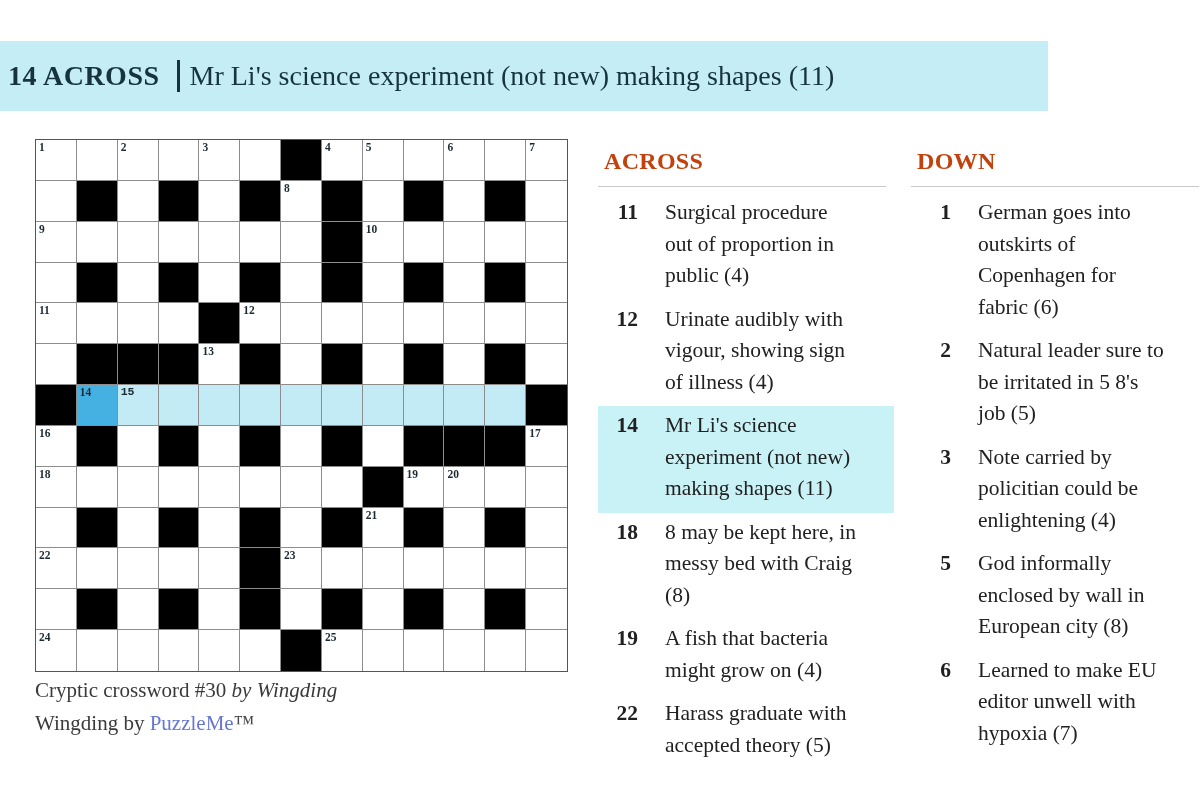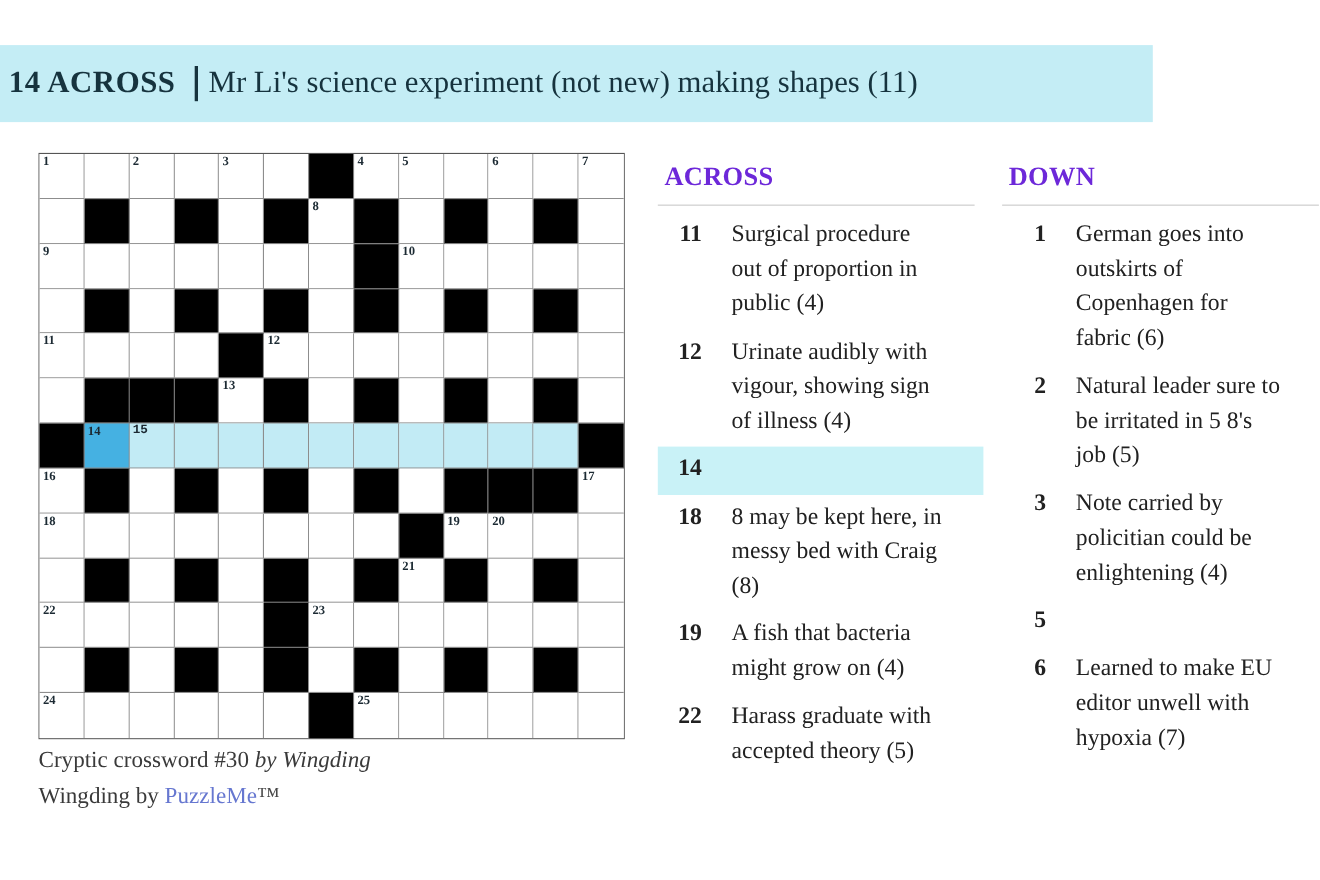--- a/index.html
+++ b/index.html
@@ -53,7 +53,7 @@
   .clues { position: absolute; top: 148px; width: 282px; }
   .clues.across { left: 604px; }
   .clues.down { left: 917px; }
-  .clues h2 { margin: 0; font-size: 24px; font-weight: bold; color: #6d28d9; letter-spacing: 0.3px; }
+  .clues h2 { margin: 0; font-size: 24px; font-weight: bold; color: #c2410c; letter-spacing: 0.3px; }
   .rule { border: none; border-top: 1px solid #c9c9c9; margin: 11px 0 0 -6px; }
   .clue-list { margin-top: 10px; }
   .clue-item { display: flex; margin-bottom: 12px; font-size: 21.5px; line-height: 31.5px; color: #212121; }

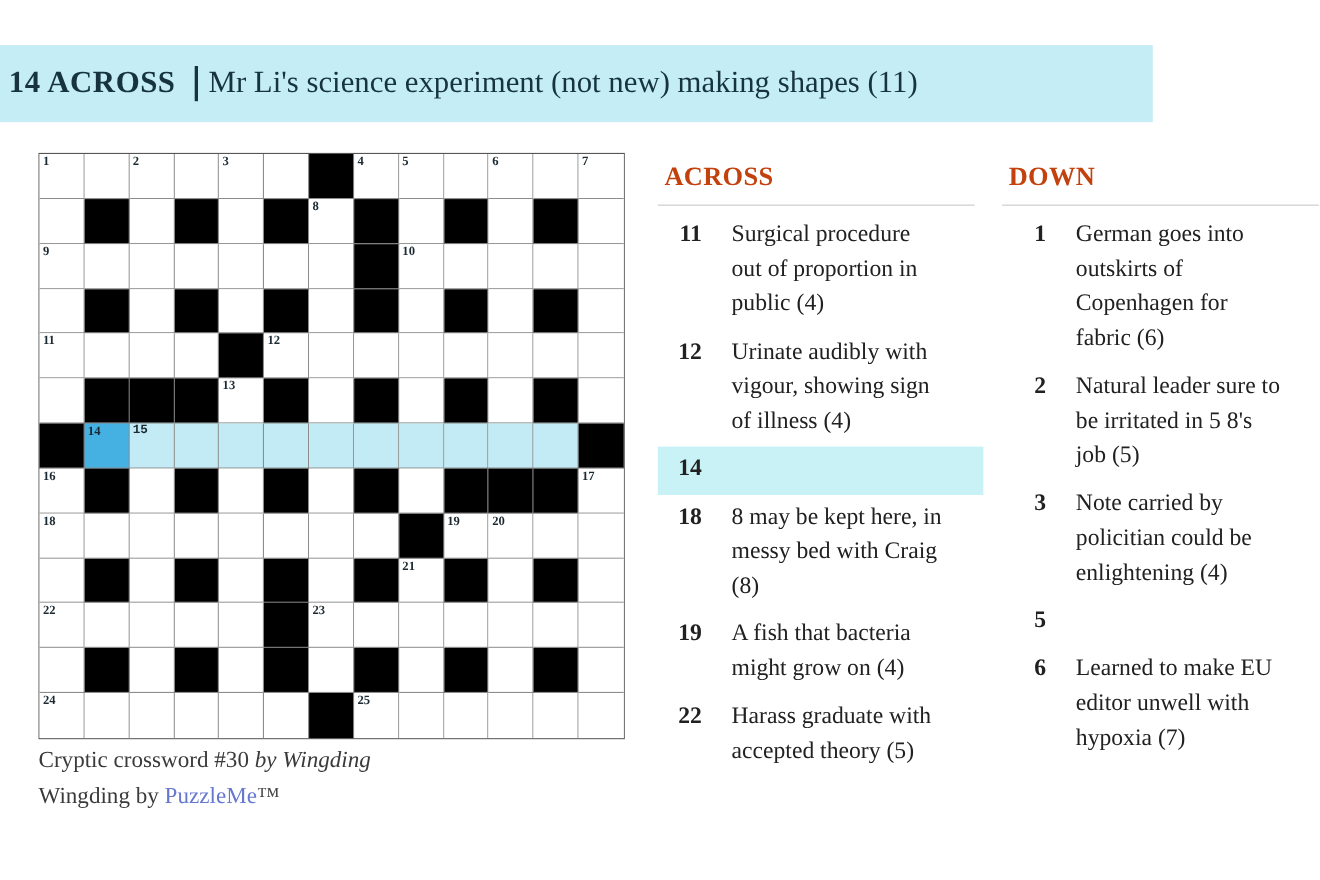--- a/index.html
+++ b/index.html
@@ -318,6 +318,9 @@
       </div>
       <div class="clue-item active">
         <div class="clue-num">14</div>
+        <div class="clue-text">Mr Li's science
+experiment (not new)
+making shapes (11)</div>
       </div>
       <div class="clue-item">
         <div class="clue-num">18</div>

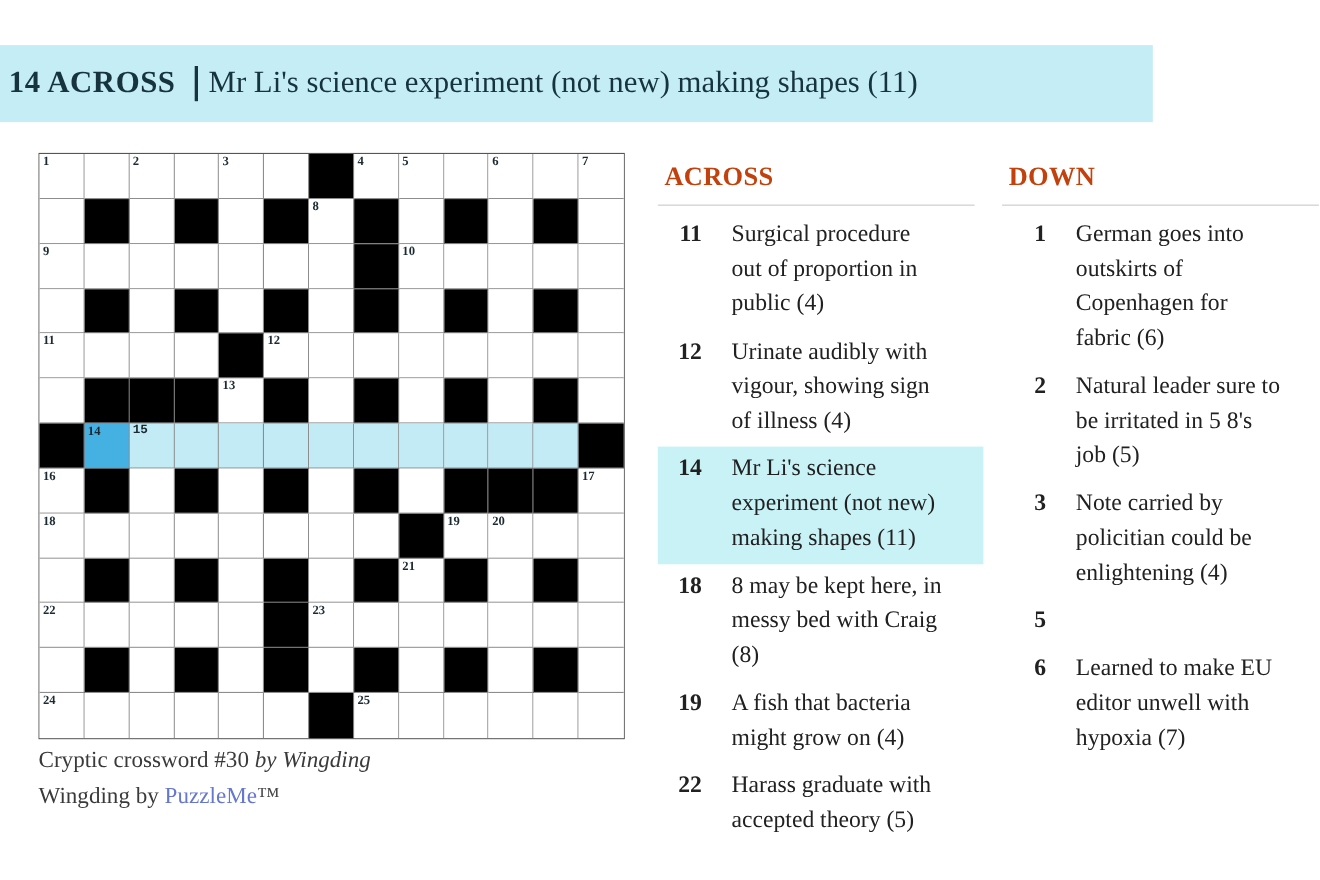--- a/index.html
+++ b/index.html
@@ -366,6 +366,9 @@
       </div>
       <div class="clue-item">
         <div class="clue-num">5</div>
+        <div class="clue-text">God informally
+enclosed by wall in
+European city (8)</div>
       </div>
       <div class="clue-item">
         <div class="clue-num">6</div>

